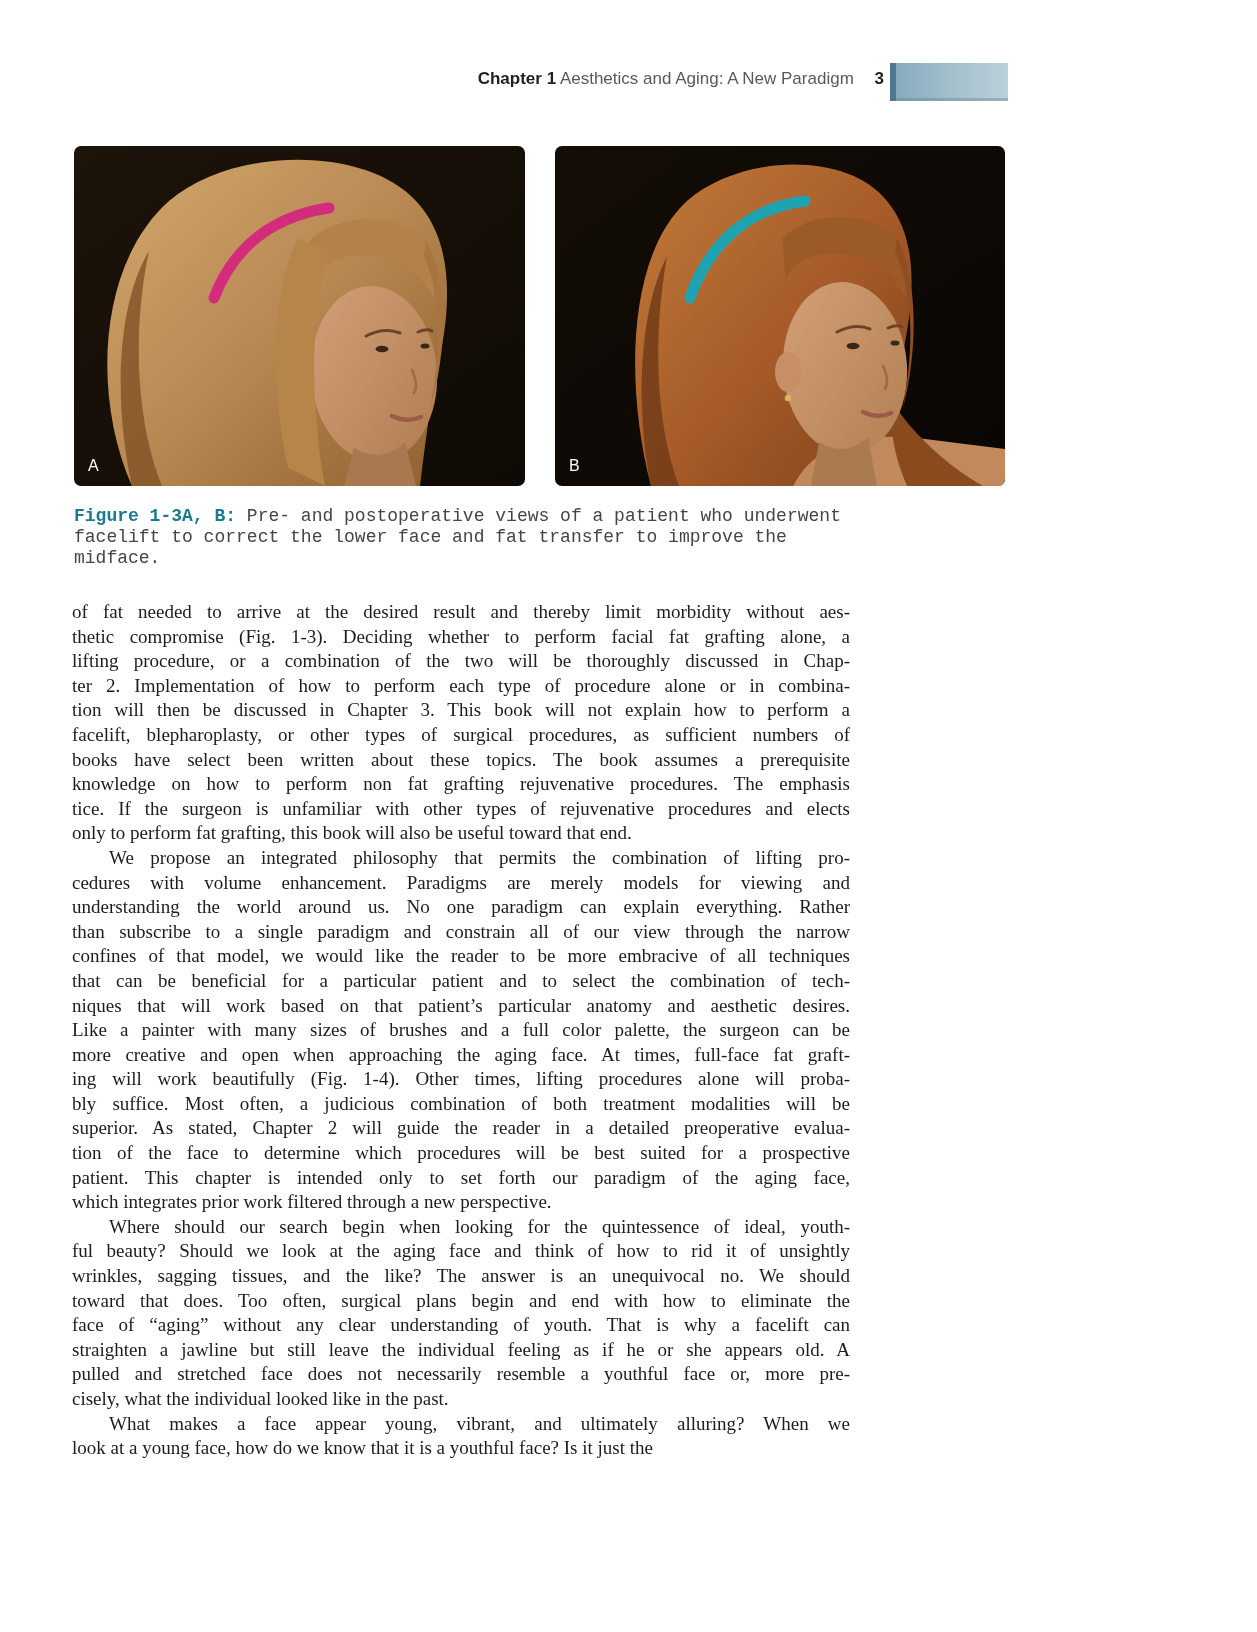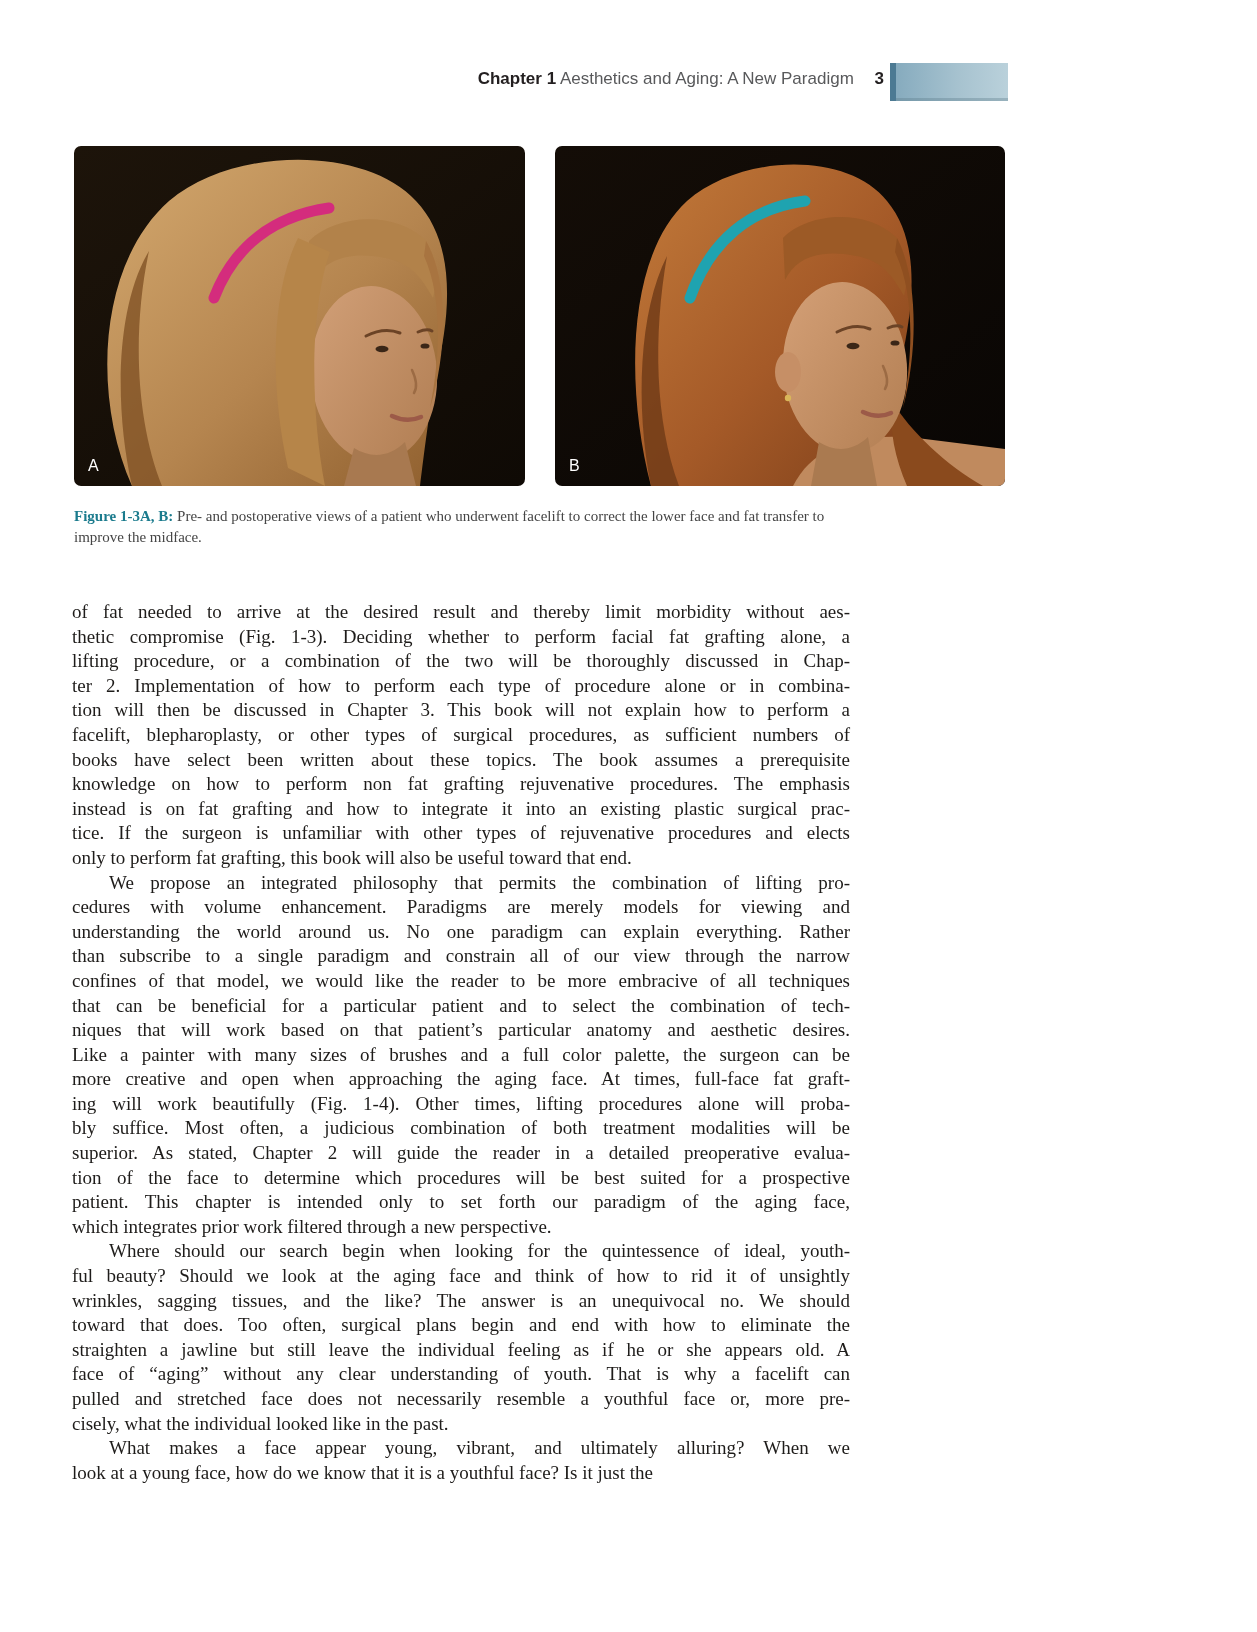--- a/index.html
+++ b/index.html
@@ -45,8 +45,8 @@
   
   .caption{
     position:absolute;left:74px;top:506px;width:775px;
-    font-family:Liberation Serif, serif;
-    font-size:15px;line-height:21px;color:#454545;
+    font-family:Liberation Mono, monospace;
+    font-size:18px;line-height:21px;color:#454545;
     text-align:left;
   }
   .caption .cap-label{font-weight:bold;color:#1b7b8d;}

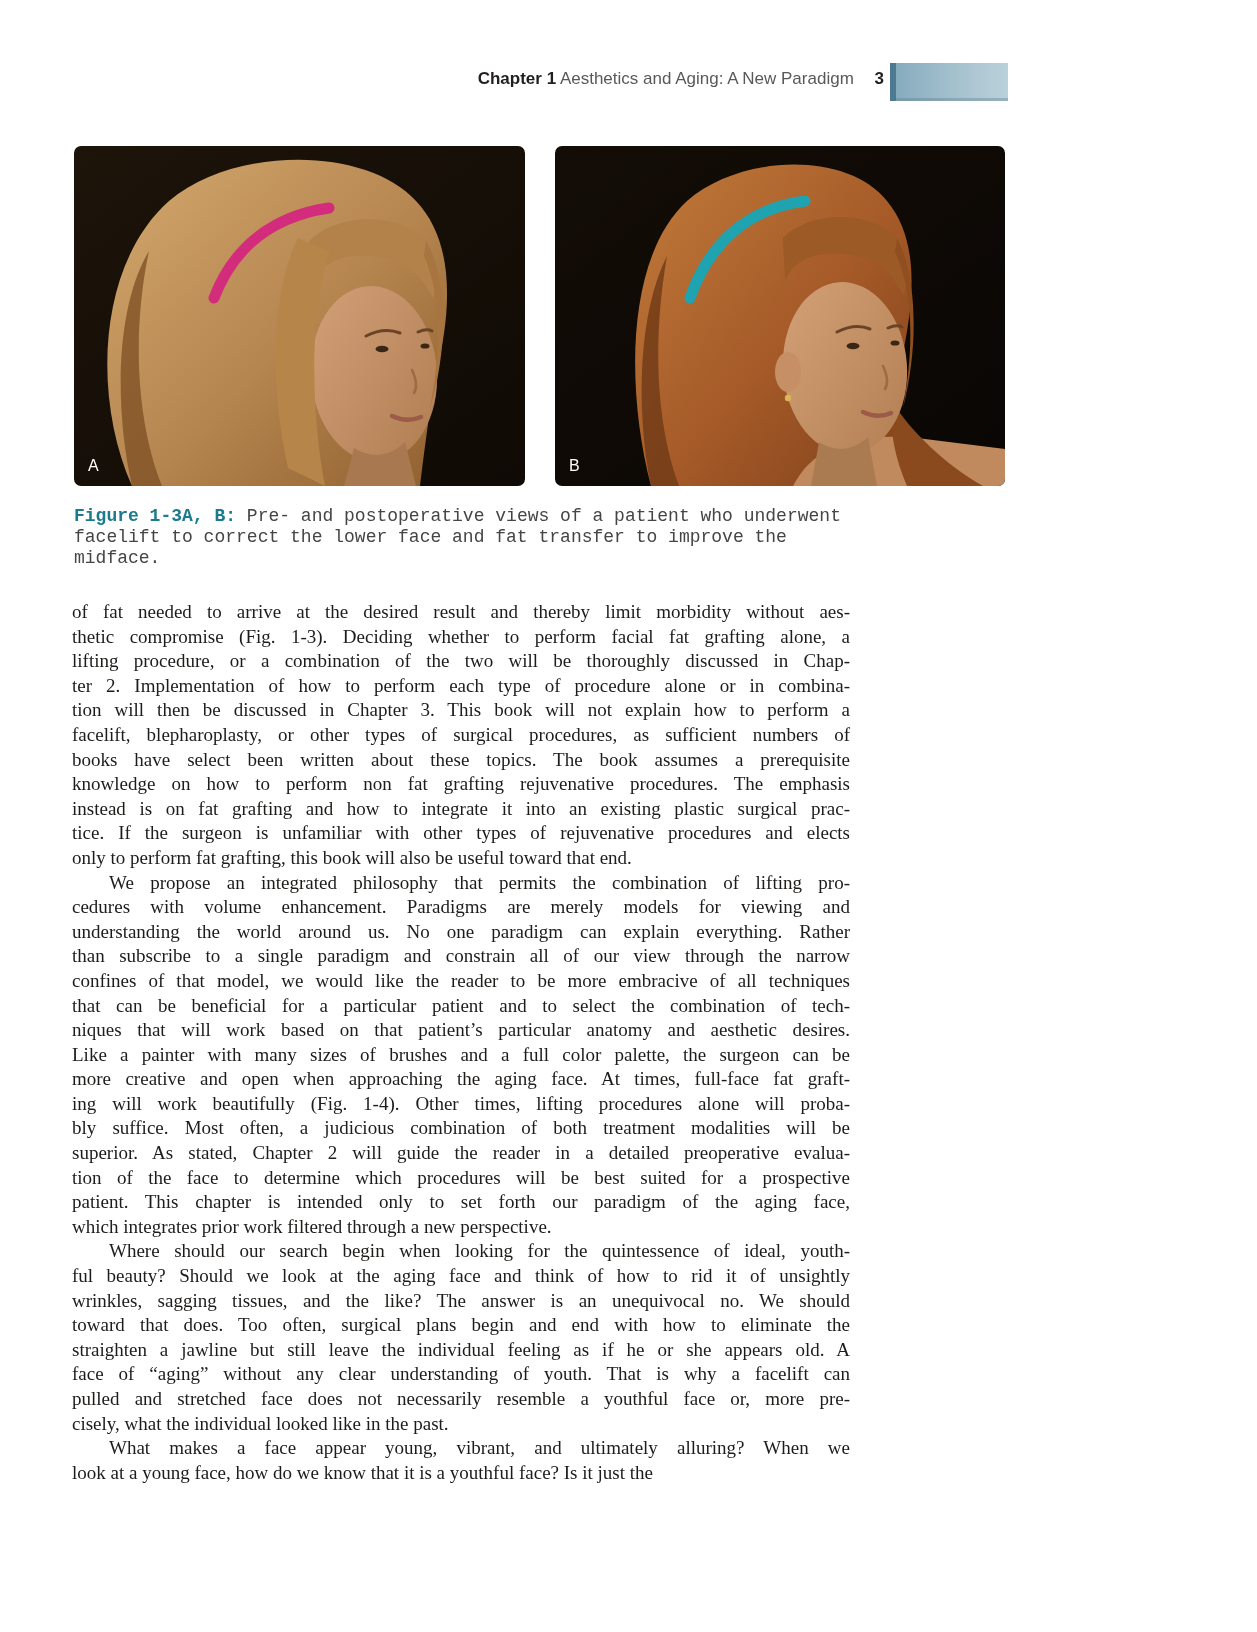--- a/index.html
+++ b/index.html
@@ -171,7 +171,6 @@
         <div class="line">facelift, blepharoplasty, or other types of surgical procedures, as sufficient numbers of</div>
         <div class="line">books have select been written about these topics. The book assumes a prerequisite</div>
         <div class="line">knowledge on how to perform non fat grafting rejuvenative procedures. The emphasis</div>
-        <div class="line">instead is on fat grafting and how to integrate it into an existing plastic surgical prac-</div>
         <div class="line">tice. If the surgeon is unfamiliar with other types of rejuvenative procedures and elects</div>
         <div class="line last">only to perform fat grafting, this book will also be useful toward that end.</div>
       </div>

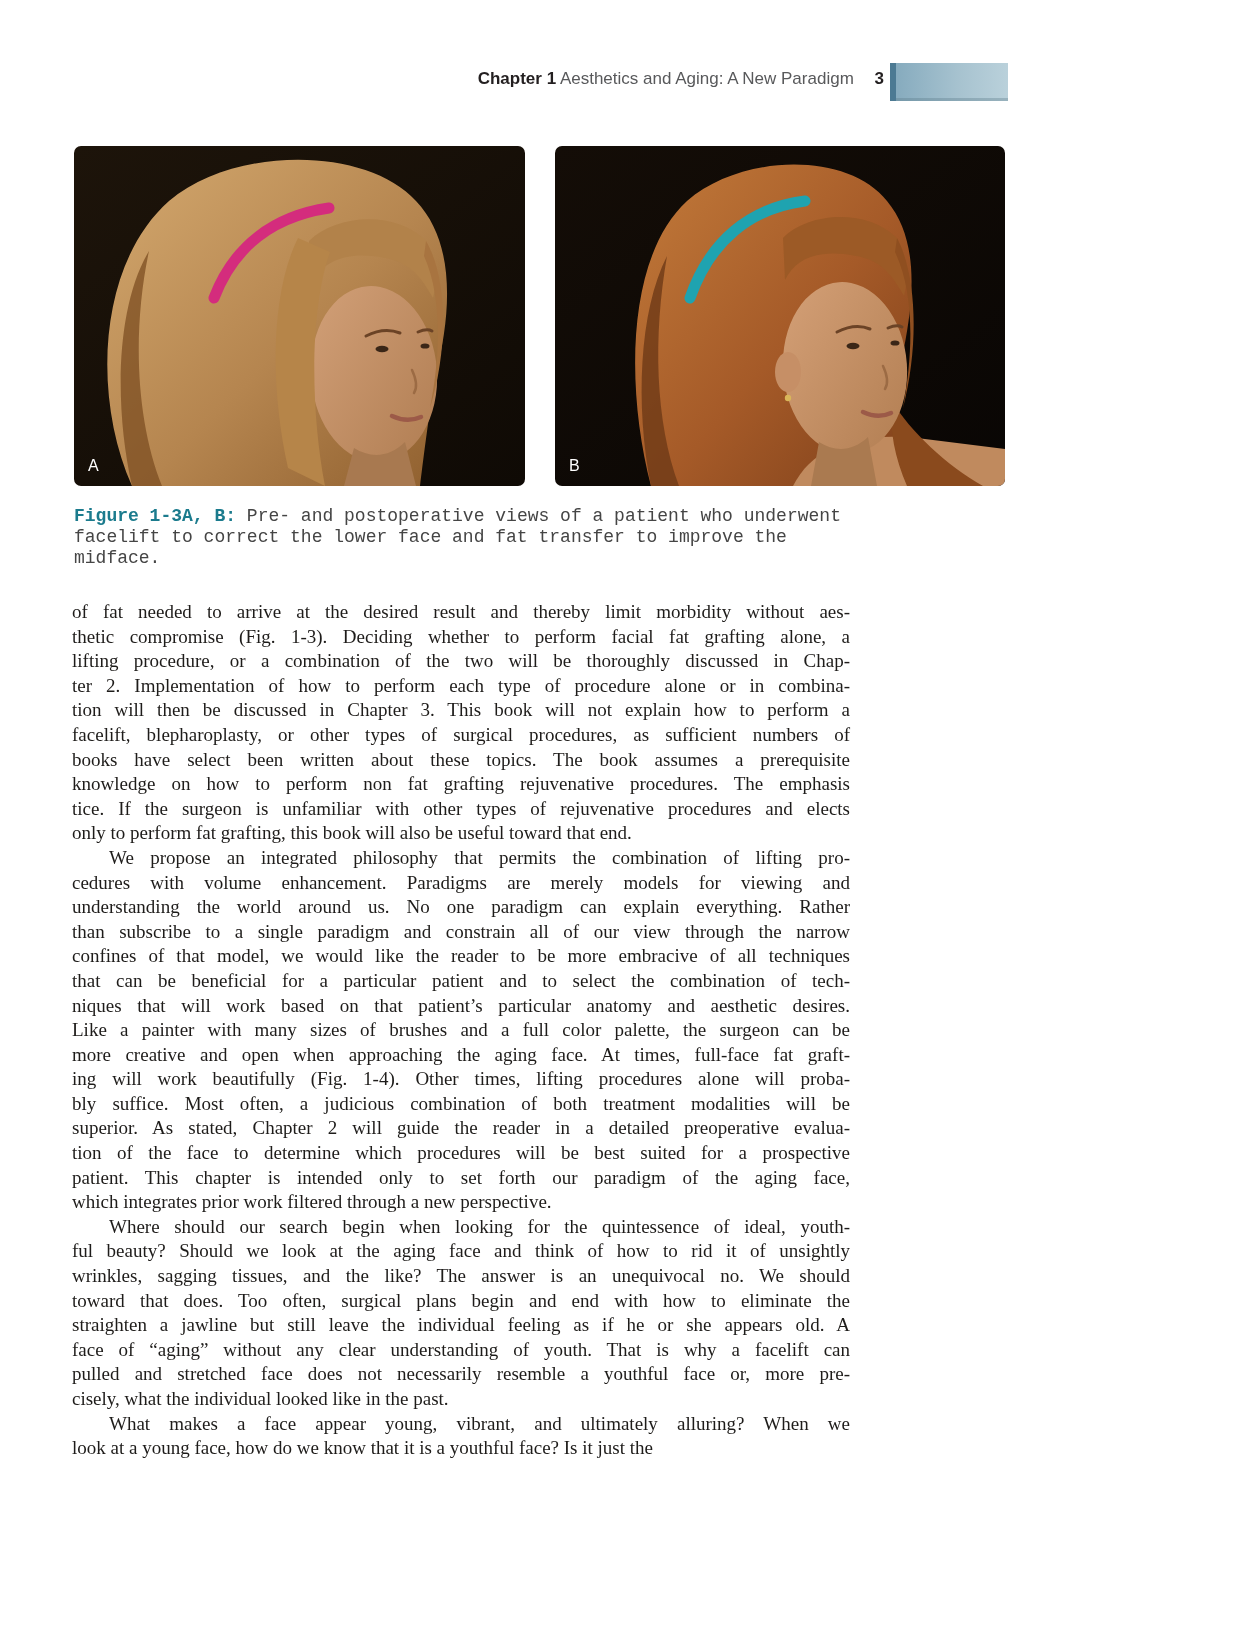--- a/index.html
+++ b/index.html
@@ -196,8 +196,8 @@
         <div class="line">ful beauty? Should we look at the aging face and think of how to rid it of unsightly</div>
         <div class="line">wrinkles, sagging tissues, and the like? The answer is an unequivocal no. We should</div>
         <div class="line">toward that does. Too often, surgical plans begin and end with how to eliminate the</div>
+        <div class="line">face of “aging” without any clear understanding of youth. That is why a facelift can</div>
         <div class="line">straighten a jawline but still leave the individual feeling as if he or she appears old. A</div>
-        <div class="line">face of “aging” without any clear understanding of youth. That is why a facelift can</div>
         <div class="line">pulled and stretched face does not necessarily resemble a youthful face or, more pre-</div>
         <div class="line last">cisely, what the individual looked like in the past.</div>
       </div>

